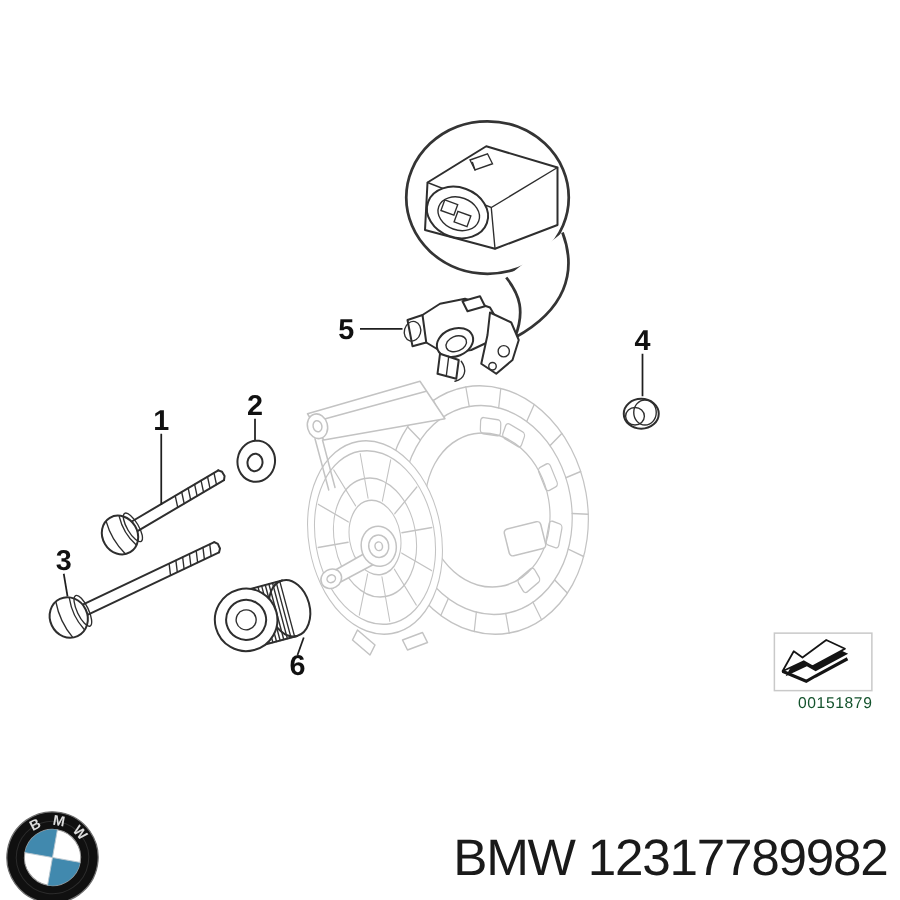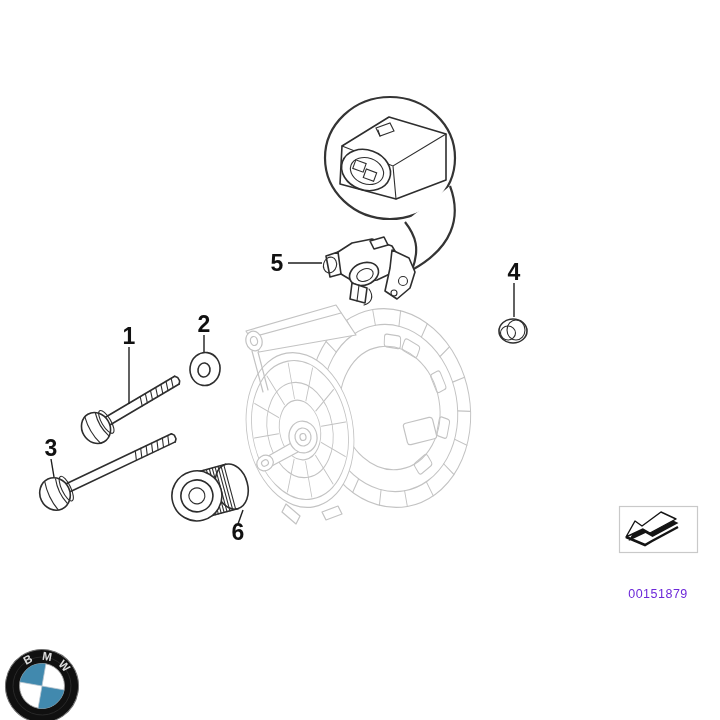--- a/index.html
+++ b/index.html
@@ -17,8 +17,8 @@
   .balloon{stroke:#343434;stroke-width:2.2;fill:#ffffff;}
   .caption{position:absolute;top:663px;right:10px;font-size:41px;letter-spacing:-1px;
            color:#1a1a1a;white-space:nowrap;}
-  .refcode{position:absolute;left:618px;top:587px;width:80px;text-align:center;
-           font-size:12.5px;letter-spacing:.5px;color:#6d28d9;}
+  .refcode{position:absolute;left:618px;top:555px;width:80px;text-align:right;
+           font-size:12.5px;letter-spacing:.5px;color:#14532d;}
 </style>
 </head>
 <body>

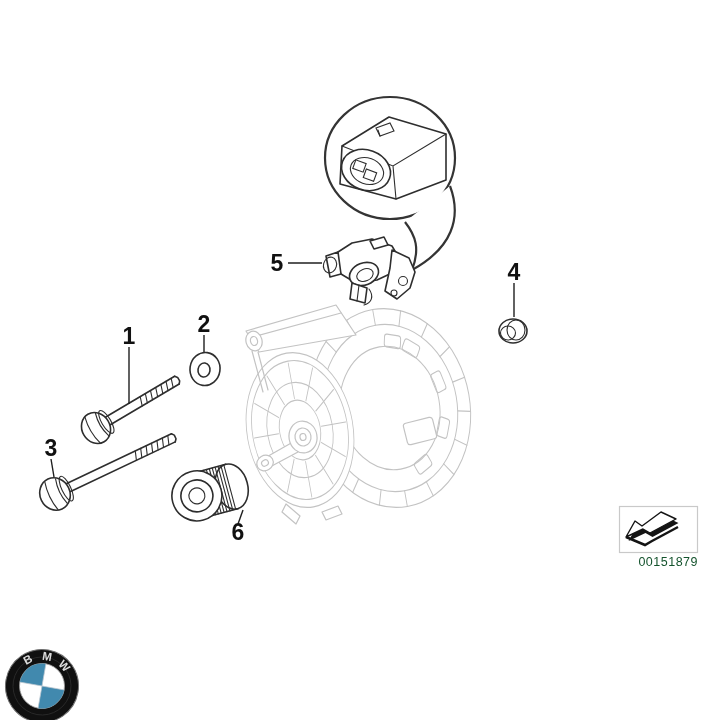--- a/index.html
+++ b/index.html
@@ -233,6 +233,7 @@
   </svg>
 
   <div class="refcode">00151879</div>
+  <div class="caption">BMW 12317789982</div>
 
 </div>
 

